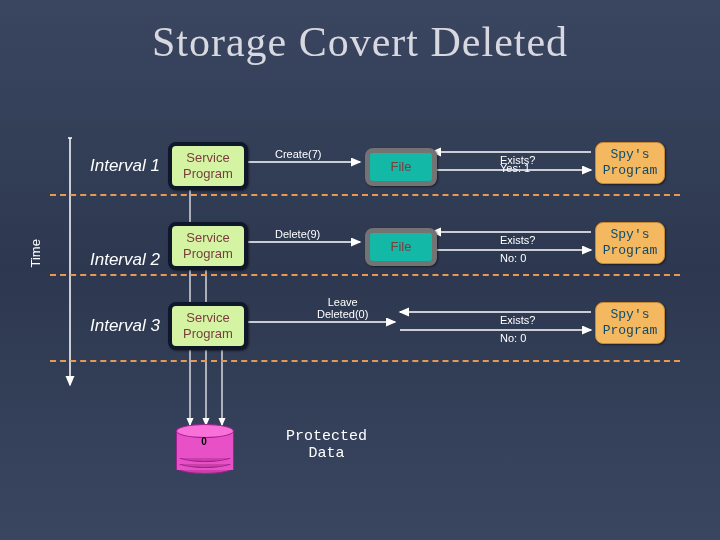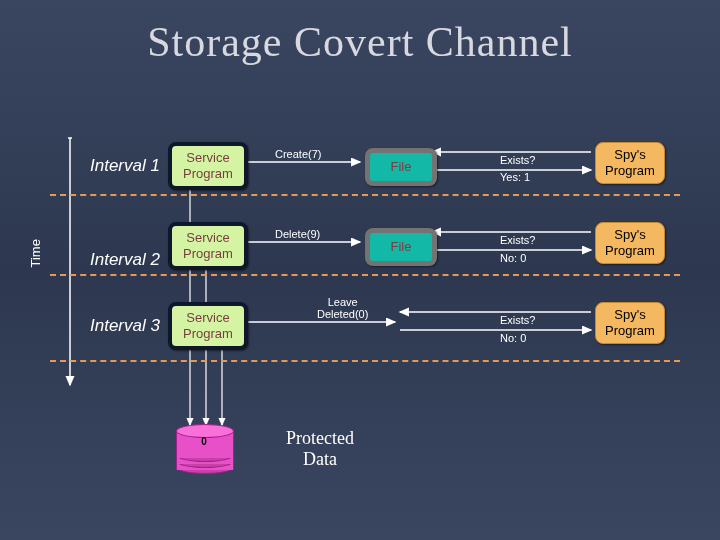--- a/index.html
+++ b/index.html
@@ -158,7 +158,7 @@
 </head>
 <body>
 
-<div class="title">Storage Covert Channel</div>
+<div class="title">Storage Covert Deleted</div>
 
 <div class="diagram">
 

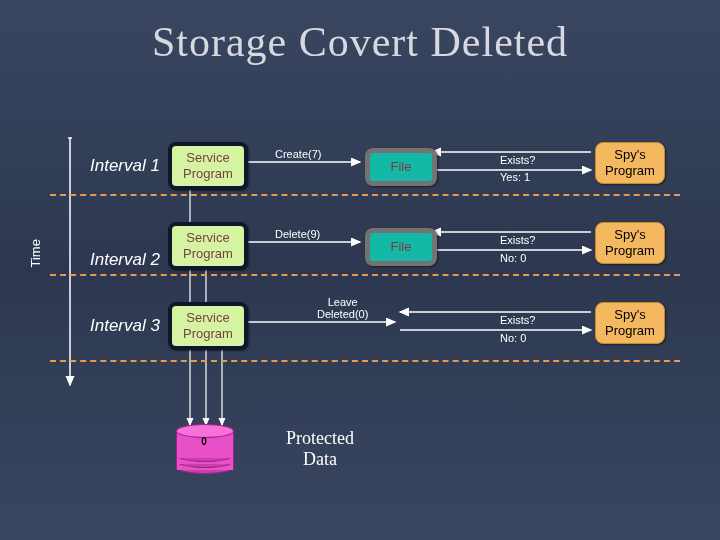--- a/index.html
+++ b/index.html
@@ -72,10 +72,11 @@
   }
   .spy-box {
     background: #f4b860;
-    color: #000000;
+    color: #0c4a6e;
     width: 68px;
     height: 40px;
     border: 1px solid #c88830;
+    font-family: Liberation Mono, monospace;
   }
   .op-label {
     position: absolute;

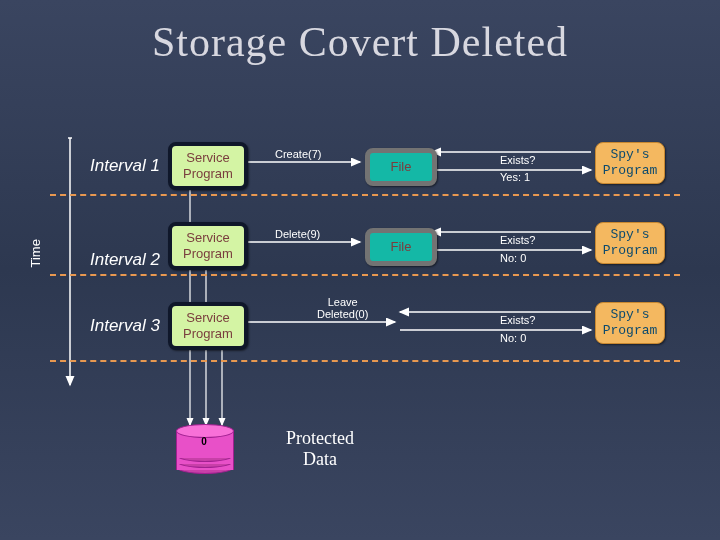--- a/index.html
+++ b/index.html
@@ -204,7 +204,7 @@
       <span>File</span>
     </div>
   <div class="arrow-label" style="left:460px; top:8px;">Exists?</div>
-  <div class="arrow-label" style="left:460px; top:25px;">Yes: 1</div>
+  <div class="arrow-label" style="left:460px; top:16px;">Yes: 1</div>
   <div class="box spy-box" style="left:555px; top:12px;">
       <span style="white-space:pre-line;">Spy's
 Program</span>

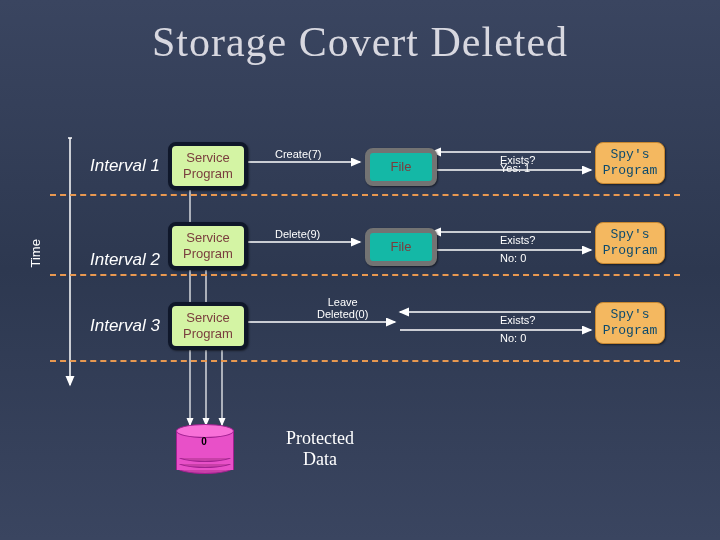--- a/index.html
+++ b/index.html
@@ -143,8 +143,8 @@
   .protected-label {
     position: absolute;
     color: #fff;
-    font-size: 18px;
-    font-family: Liberation Serif, serif;
+    font-size: 15px;
+    font-family: Liberation Mono, monospace;
     text-align: center;
   }
   svg.arrows {

